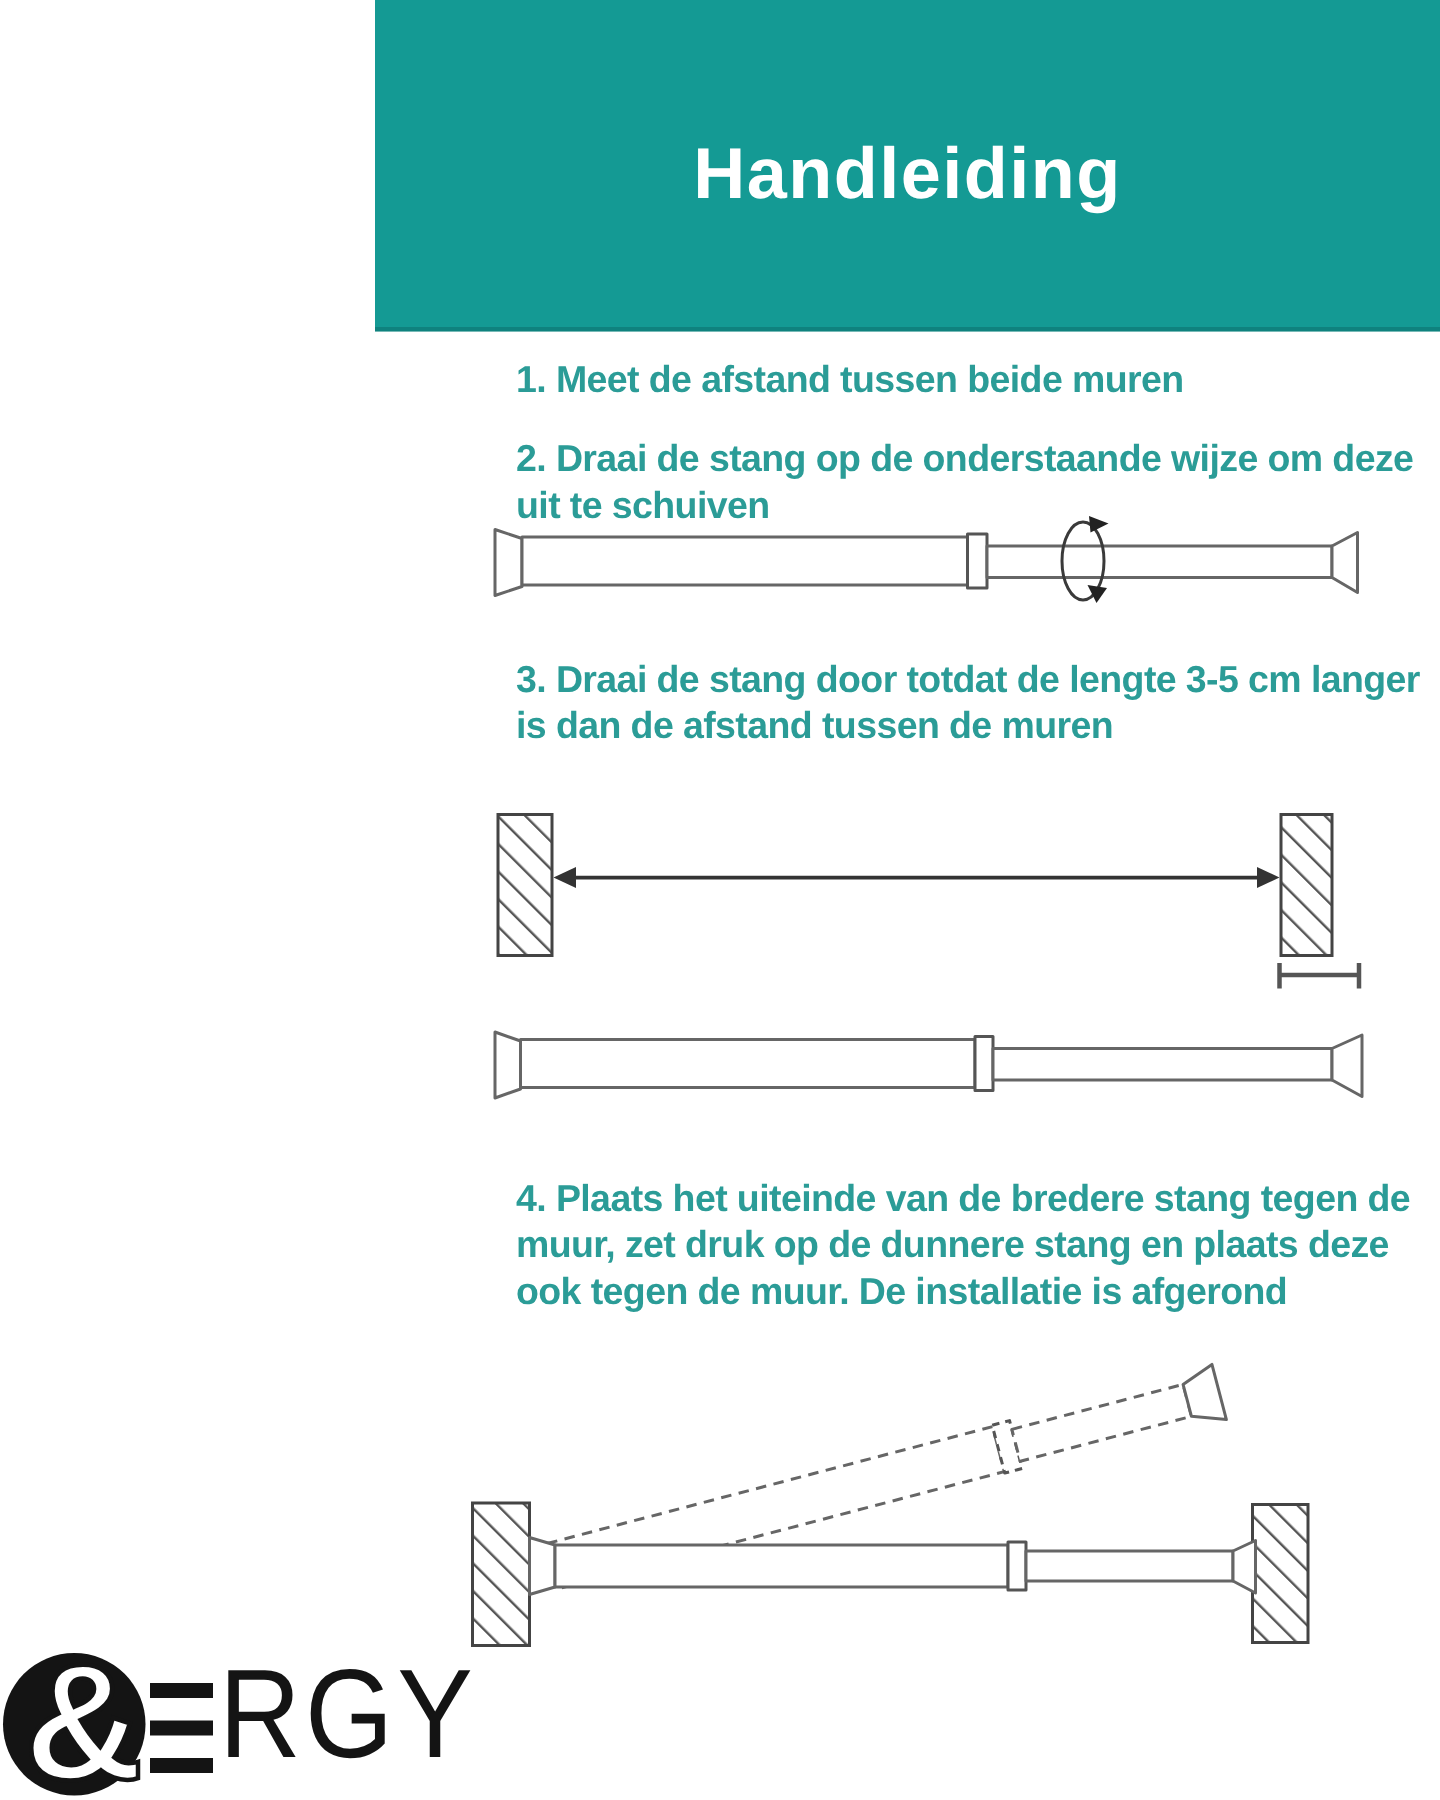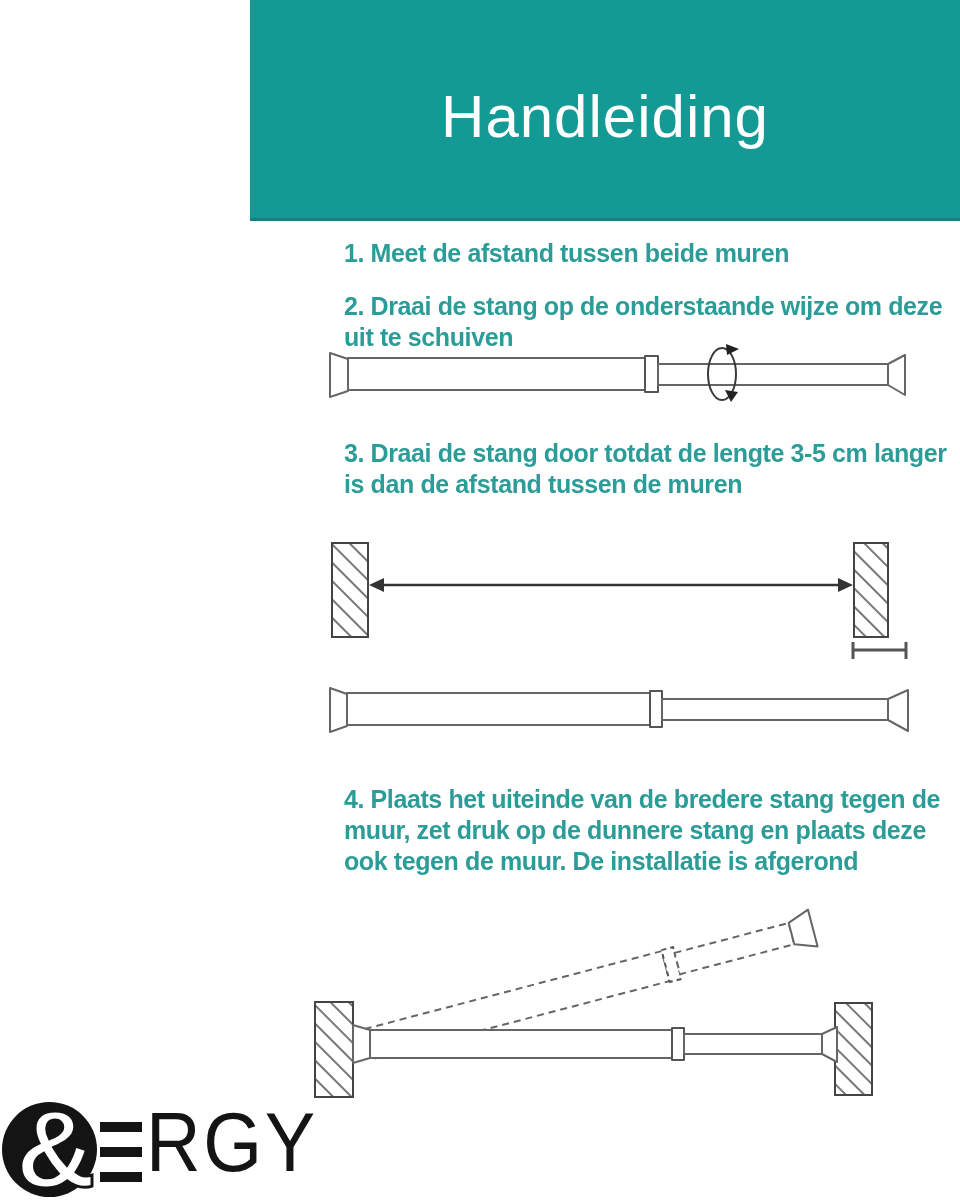--- a/index.html
+++ b/index.html
@@ -24,7 +24,7 @@
   }
   .banner h1{
     margin:0;padding-top:14px;
-    color:#ffffff;font-size:60px;font-weight:normal;letter-spacing:1px;
+    color:#ffffff;font-size:48px;font-weight:bold;letter-spacing:1px;
   }
   
   .step{

